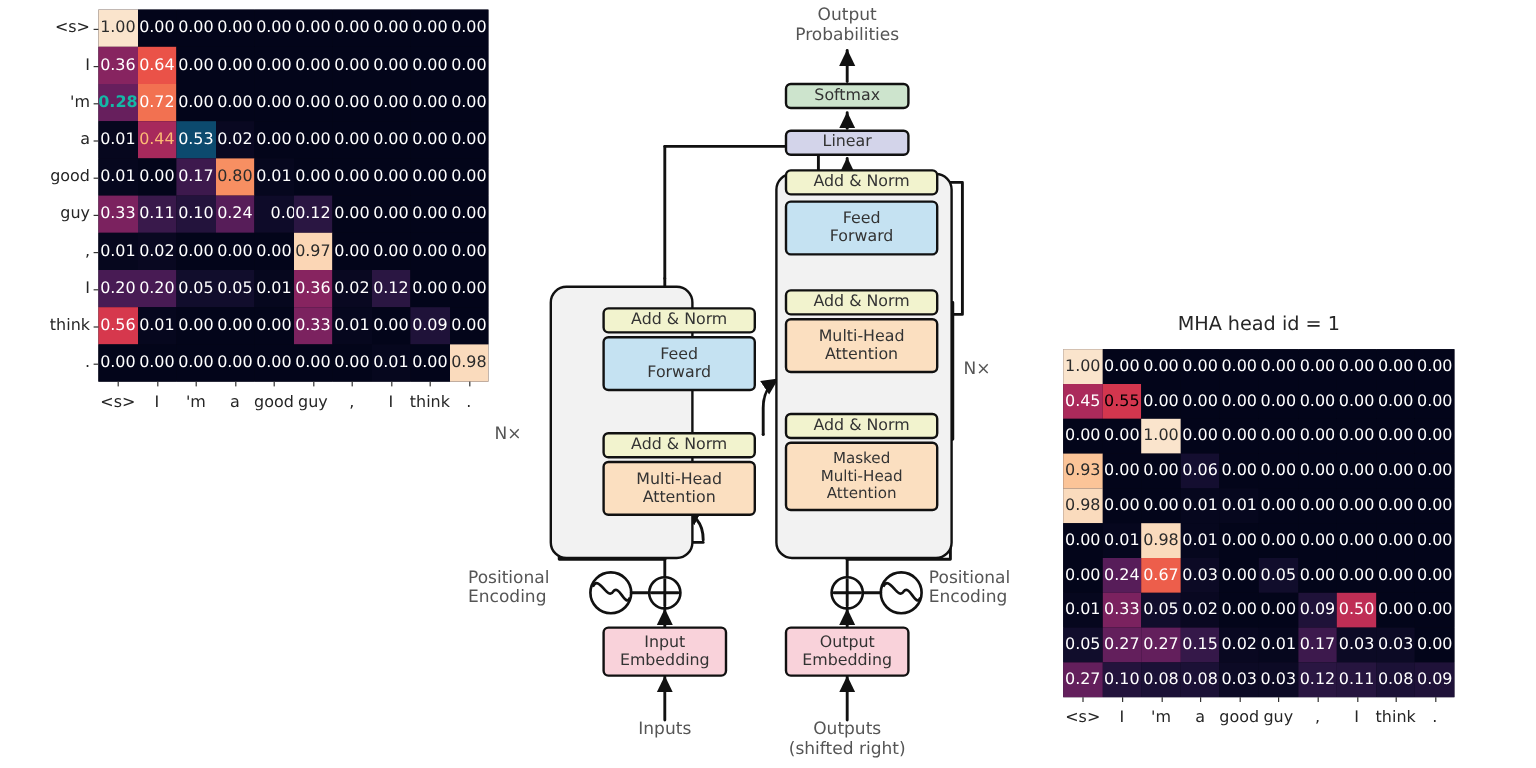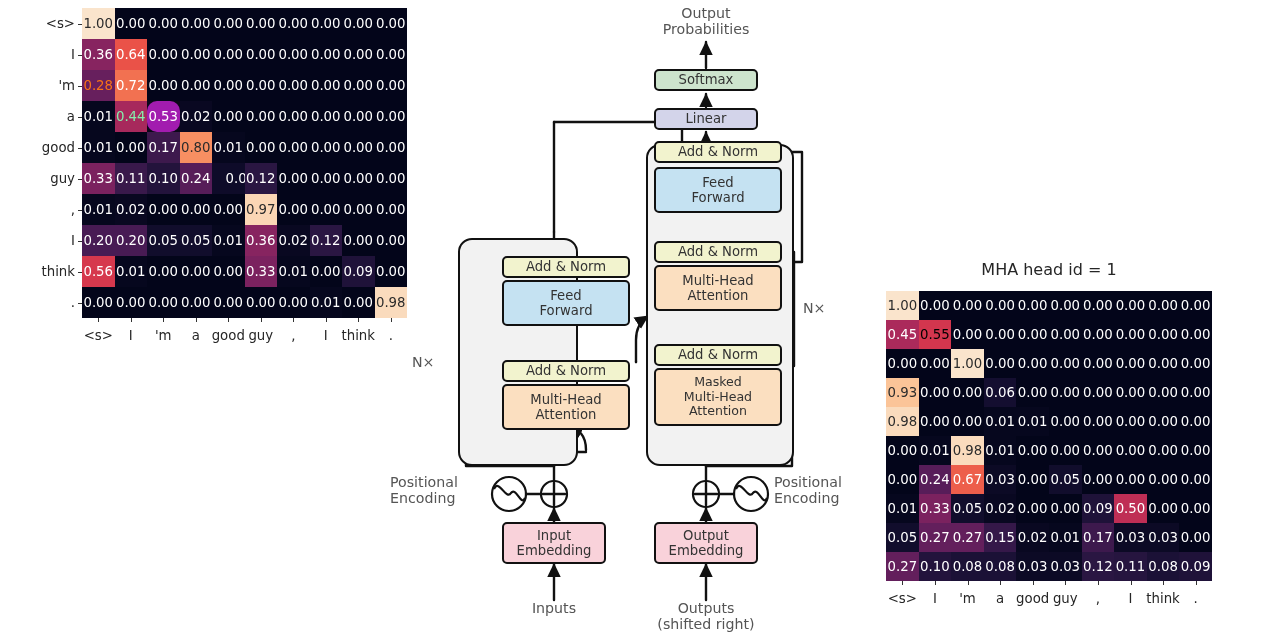--- a/index.html
+++ b/index.html
@@ -59,7 +59,7 @@
         <div class="hm-cell" style="background: rgb(3, 5, 26); color: rgb(255, 255, 255);">0.00</div>
         <div class="hm-cell" style="background: rgb(3, 5, 26); color: rgb(255, 255, 255);">0.00</div>
         <div class="hm-cell" style="background: rgb(3, 5, 26); color: rgb(255, 255, 255);">0.00</div>
-        <div class="hm-cell" style="background: rgb(103, 31, 93); color: #f97316;">0.28</div>
+        <div class="hm-cell" style="background: rgb(103, 31, 93); color: #14b8a6; font-weight: bold;">0.28</div>
         <div class="hm-cell" style="background: rgb(242, 113, 81); color: rgb(255, 255, 255);">0.72</div>
         <div class="hm-cell" style="background: rgb(3, 5, 26); color: rgb(255, 255, 255);">0.00</div>
         <div class="hm-cell" style="background: rgb(3, 5, 26); color: rgb(255, 255, 255);">0.00</div>

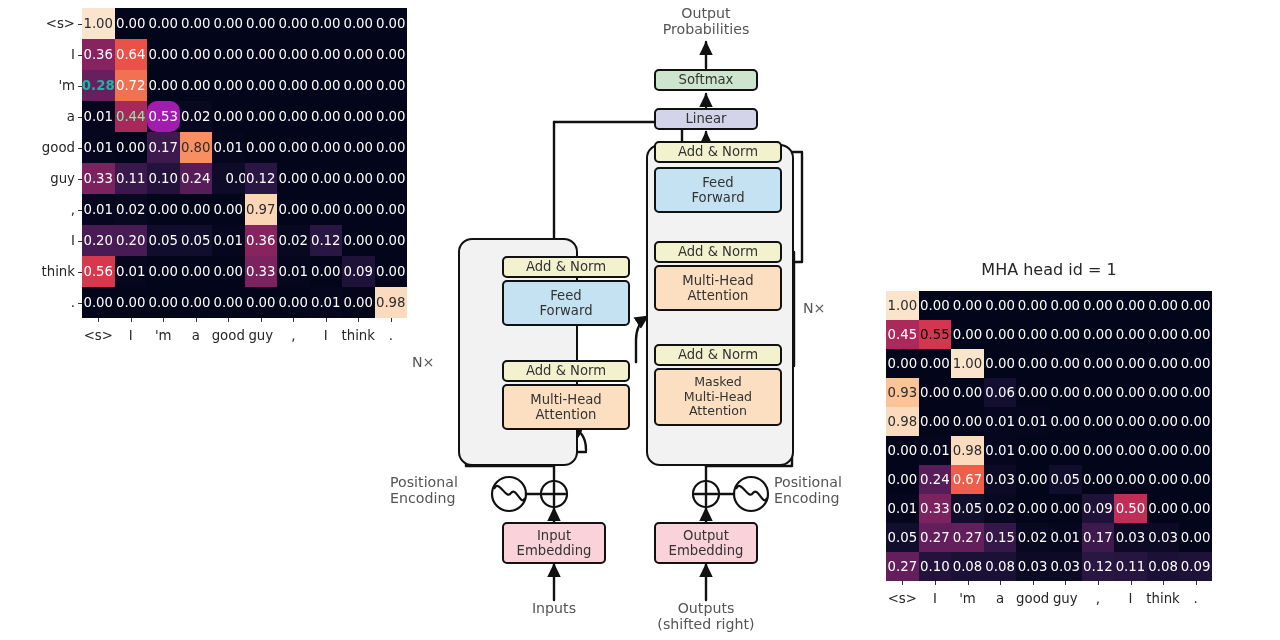--- a/index.html
+++ b/index.html
@@ -70,7 +70,7 @@
         <div class="hm-cell" style="background: rgb(3, 5, 26); color: rgb(255, 255, 255);">0.00</div>
         <div class="hm-cell" style="background: rgb(3, 5, 26); color: rgb(255, 255, 255);">0.00</div>
         <div class="hm-cell" style="background: rgb(6, 7, 30); color: rgb(255, 255, 255);">0.01</div>
-        <div class="hm-cell" style="background: rgb(167, 41, 92); color: #86efac;">0.44</div>
+        <div class="hm-cell" style="background: rgb(167, 41, 92); color: #fdba74;">0.44</div>
         <div class="hm-cell" style="background: #a21caf; color: rgb(255, 255, 255); border-radius: 10px;">0.53</div>
         <div class="hm-cell" style="background: rgb(9, 8, 33); color: rgb(255, 255, 255);">0.02</div>
         <div class="hm-cell" style="background: rgb(3, 5, 26); color: rgb(255, 255, 255);">0.00</div>

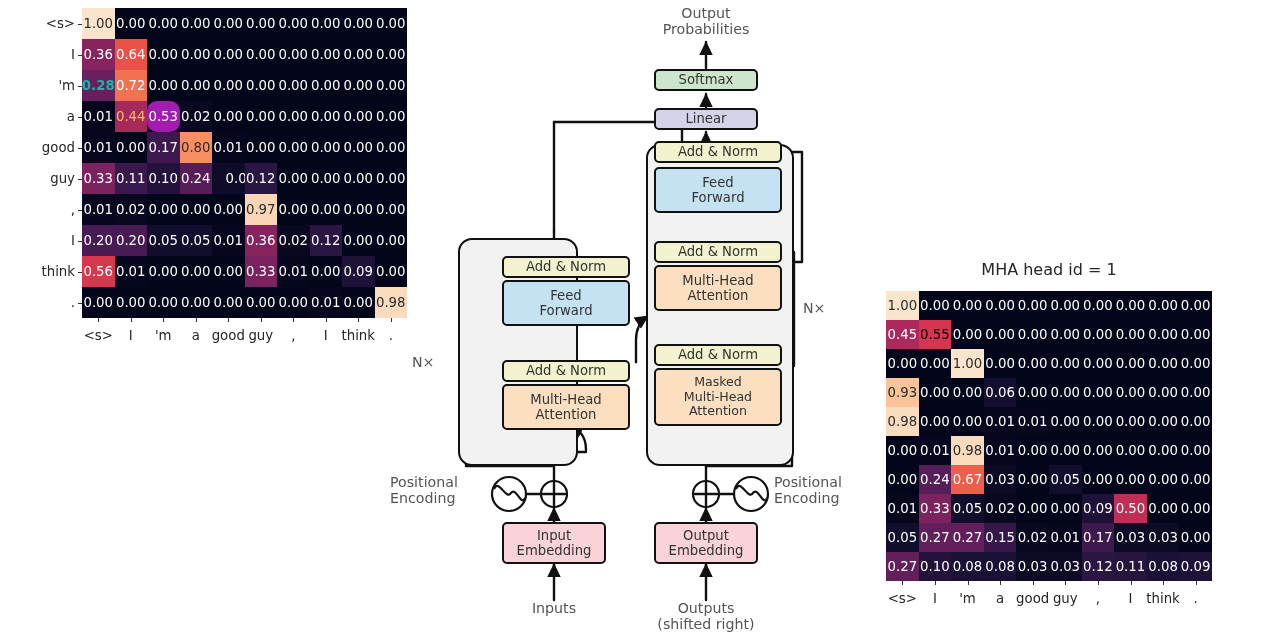--- a/index.html
+++ b/index.html
@@ -71,7 +71,7 @@
         <div class="hm-cell" style="background: rgb(3, 5, 26); color: rgb(255, 255, 255);">0.00</div>
         <div class="hm-cell" style="background: rgb(6, 7, 30); color: rgb(255, 255, 255);">0.01</div>
         <div class="hm-cell" style="background: rgb(167, 41, 92); color: #fdba74;">0.44</div>
-        <div class="hm-cell" style="background: #a21caf; color: rgb(255, 255, 255); border-radius: 10px;">0.53</div>
+        <div class="hm-cell" style="background: #0c4a6e; color: rgb(255, 255, 255);">0.53</div>
         <div class="hm-cell" style="background: rgb(9, 8, 33); color: rgb(255, 255, 255);">0.02</div>
         <div class="hm-cell" style="background: rgb(3, 5, 26); color: rgb(255, 255, 255);">0.00</div>
         <div class="hm-cell" style="background: rgb(3, 5, 26); color: rgb(255, 255, 255);">0.00</div>

